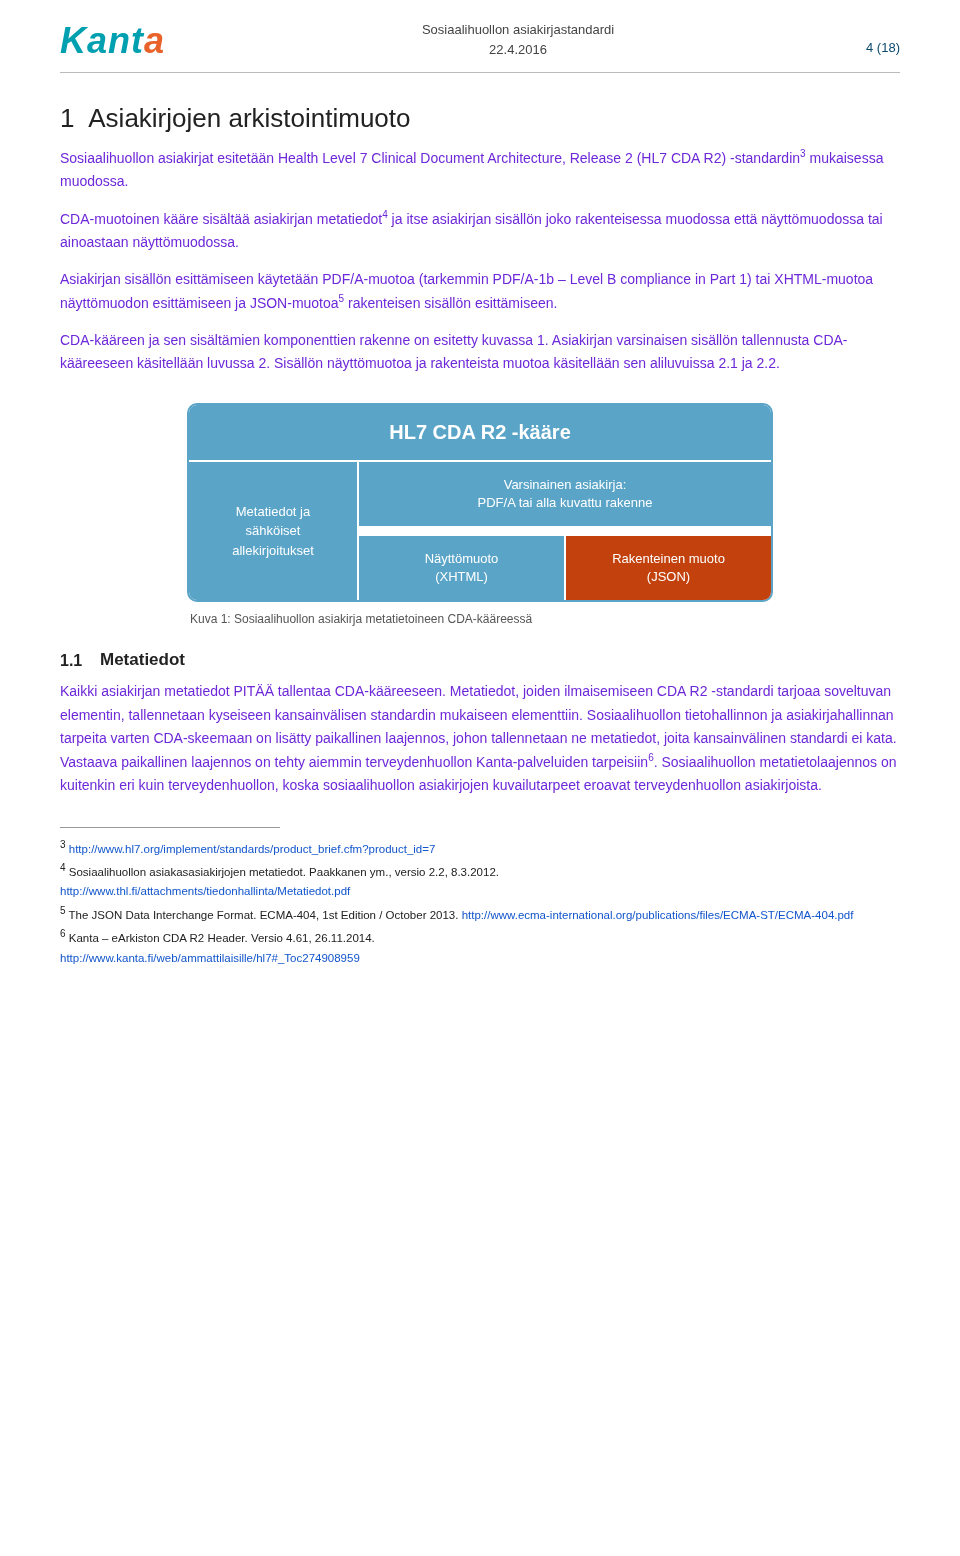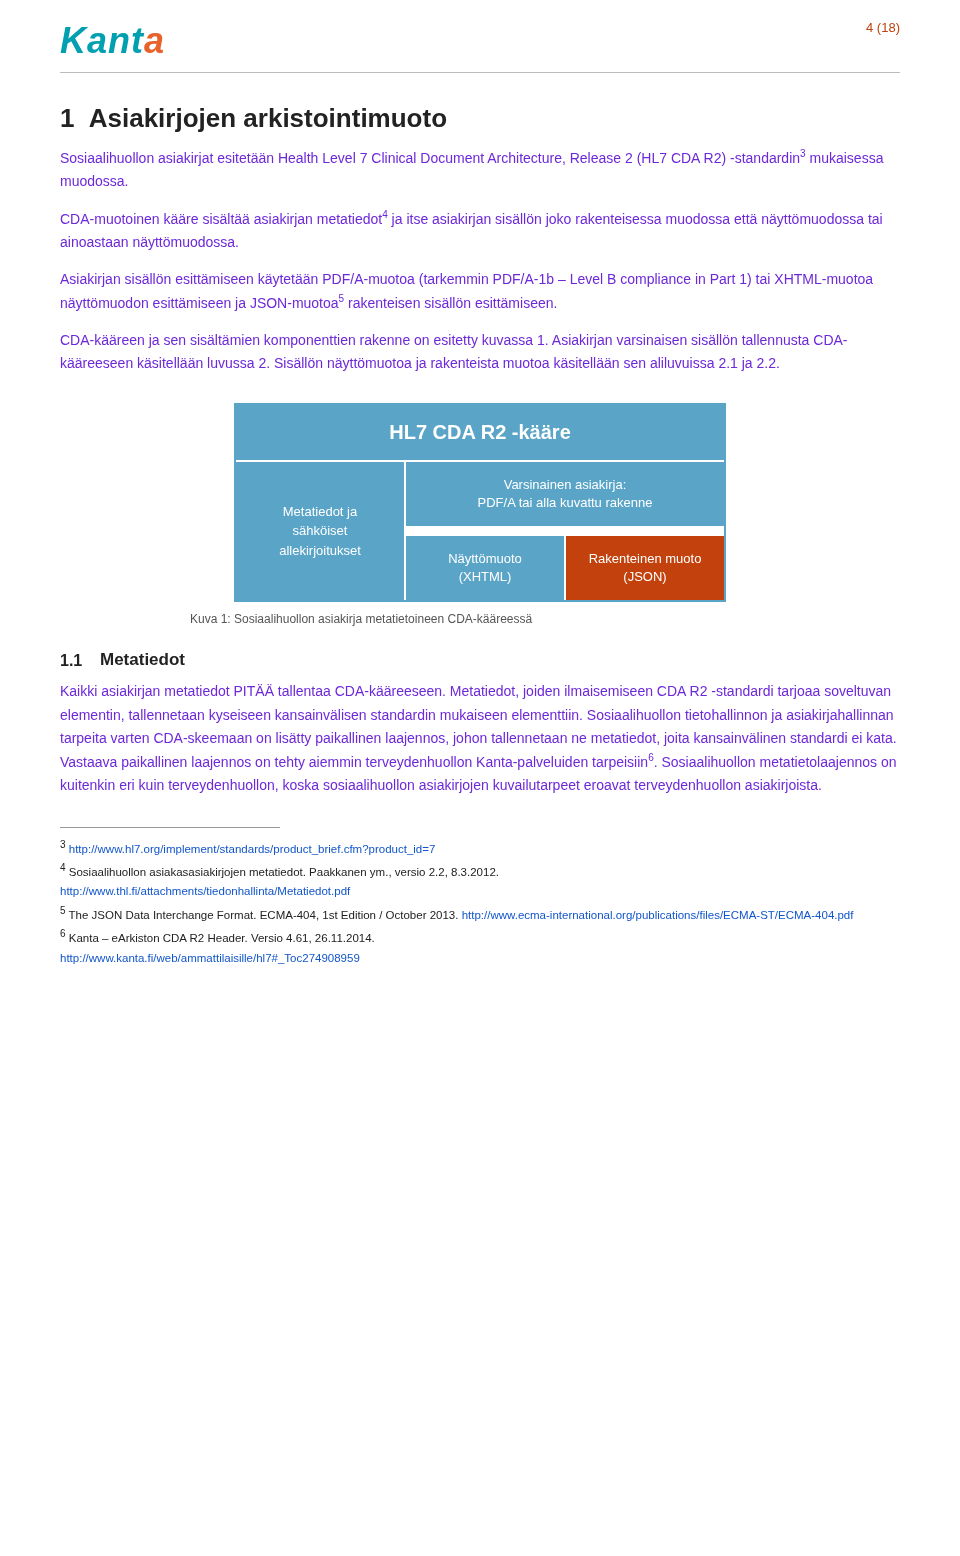--- a/index.html
+++ b/index.html
@@ -185,6 +185,10 @@
 <div class="header">
   <div class="logo">
     <span class="logo-text">Kant<span class="logo-dot">a</span></span>
+  </div>
+  <div class="header-center">
+    <div>Sosiaalihuollon asiakirjastandardi</div>
+    <div>22.4.2016</div>
   </div>
   <div class="header-right">4 (18)</div>
 </div>

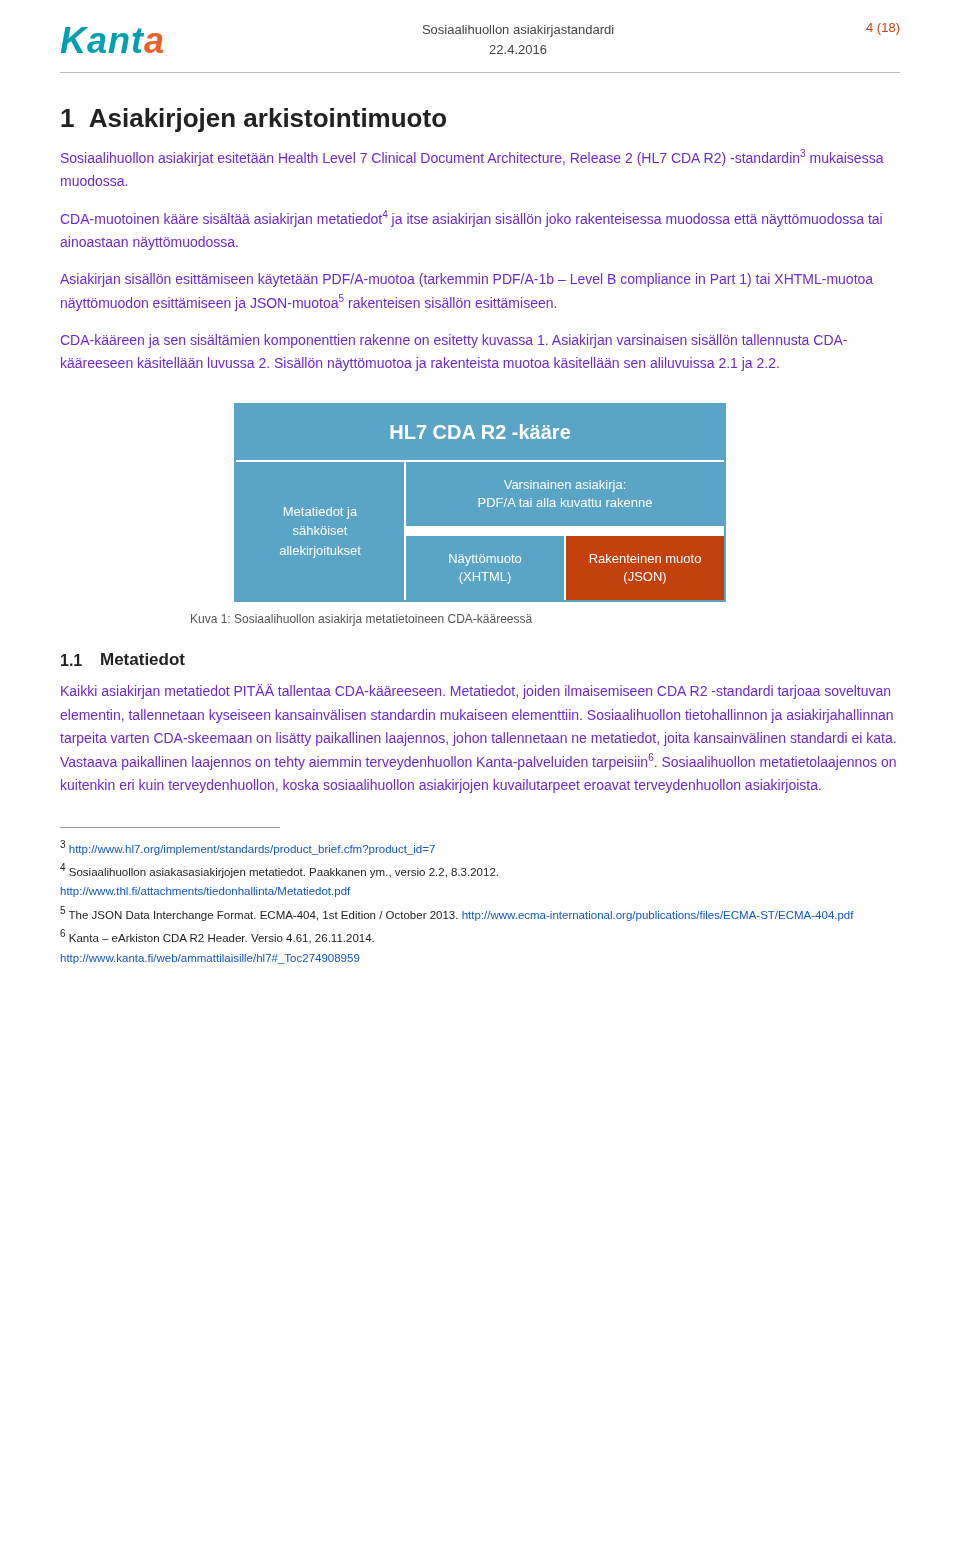--- a/index.html
+++ b/index.html
@@ -40,8 +40,9 @@
     }
     .header-right {
       font-size: 13px;
-      color: #c2410c;
+      color: #0c4a6e;
       text-align: left;
+      margin-top: 20px;
     }
     .divider {
       border: none;

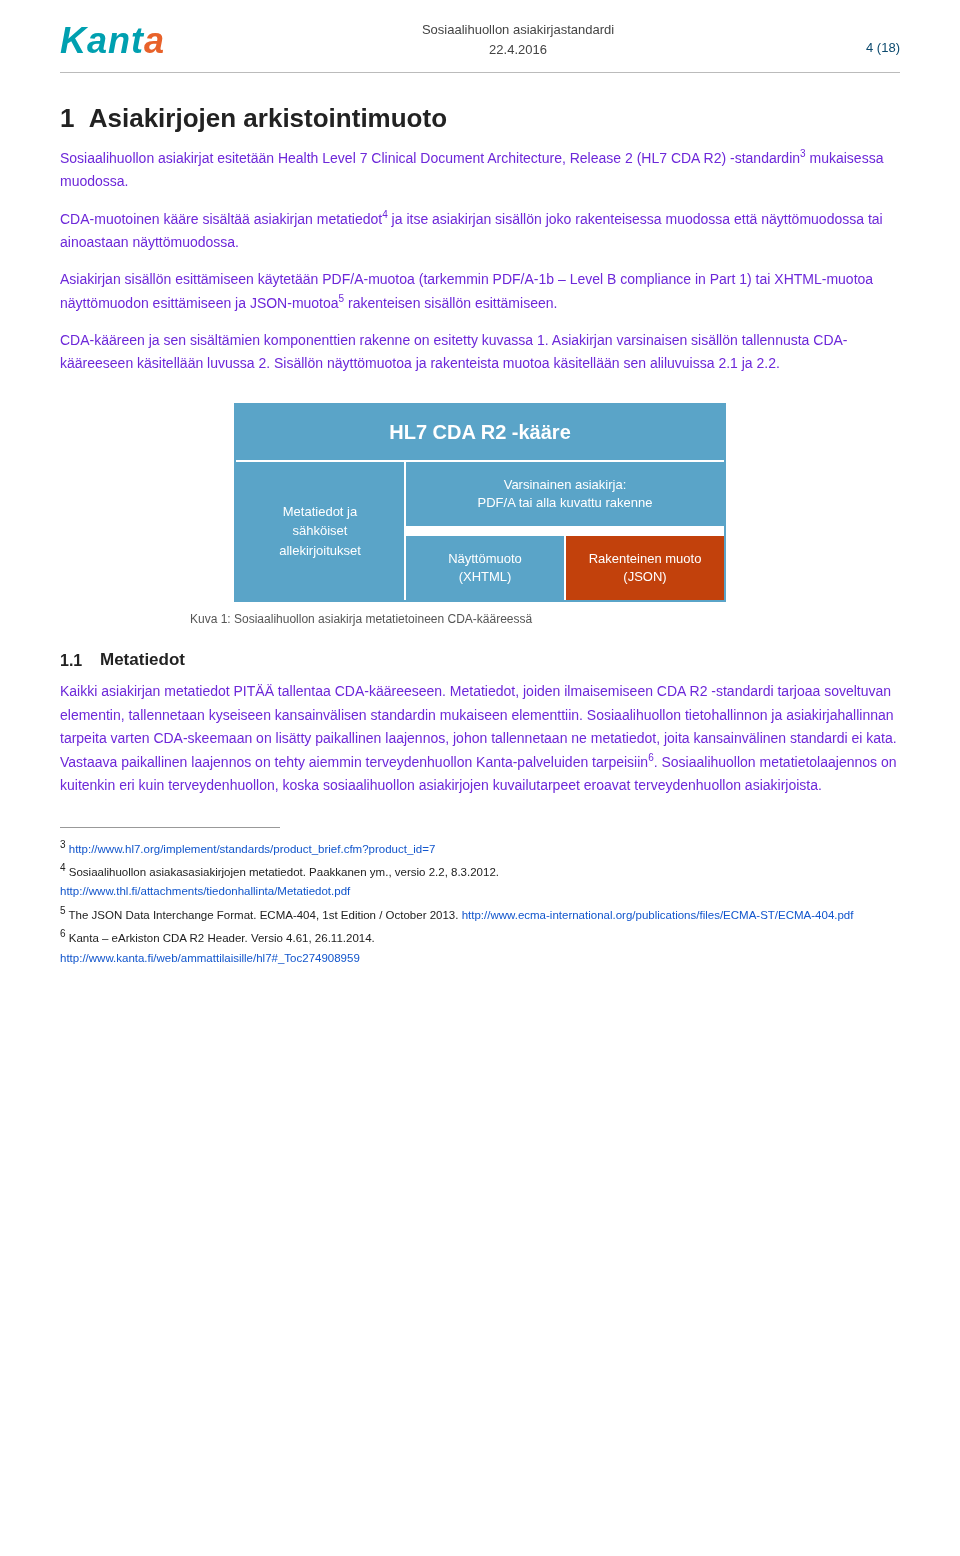--- a/index.html
+++ b/index.html
@@ -51,7 +51,7 @@
     }
     h1.section-title {
       font-size: 26px;
-      font-weight: bold;
+      font-weight: normal;
       color: #222;
       margin-bottom: 12px;
     }

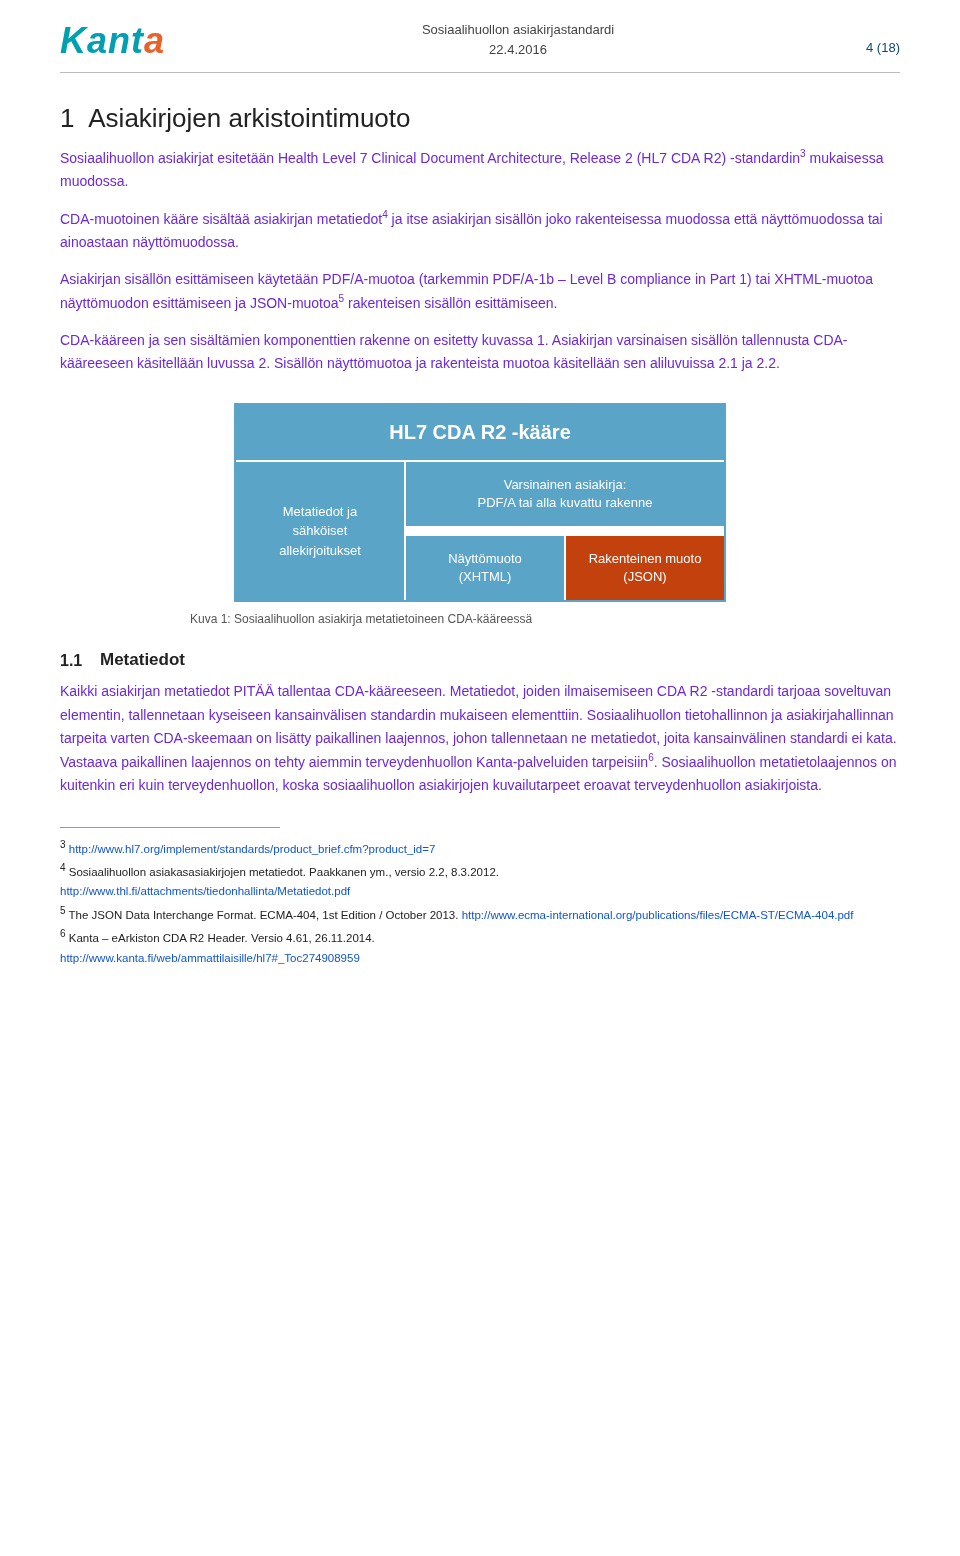--- a/index.html
+++ b/index.html
@@ -113,9 +113,9 @@
     }
     .diagram-outer {
       border: 2px solid #5aa4c8;
-      border-radius: 0;
+      border-radius: 10px;
       overflow: hidden;
-      width: 492px;
+      width: 586px;
     }
     .hl7-title-row {
       background: #5aa4c8;

